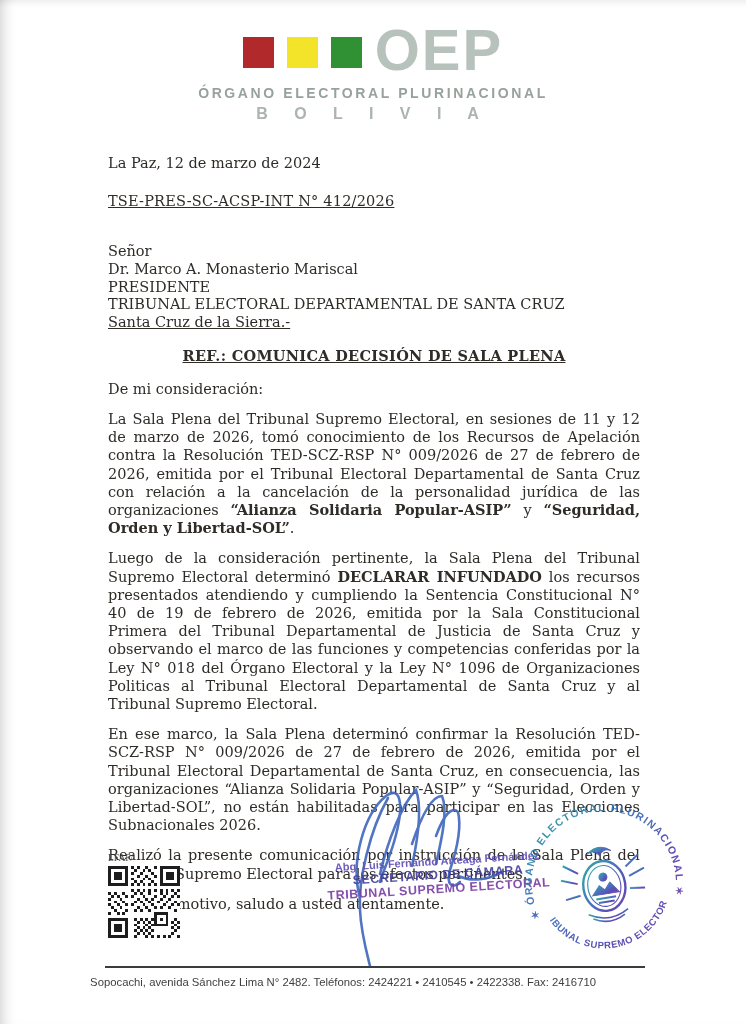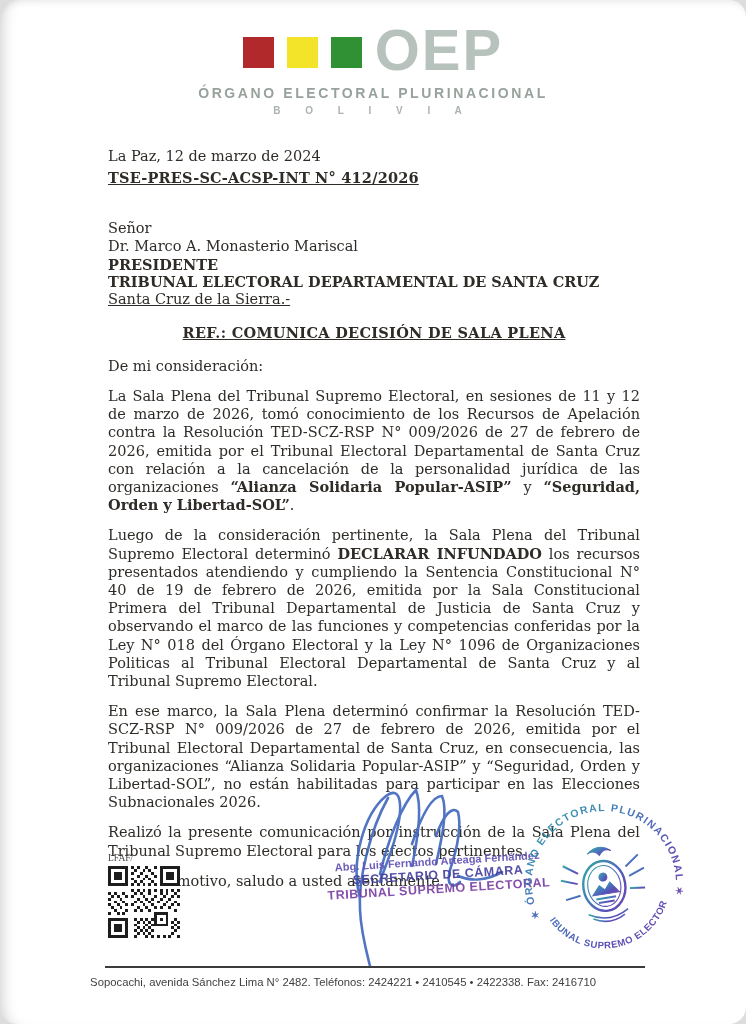--- a/index.html
+++ b/index.html
@@ -12,7 +12,6 @@
     font-family:"DejaVu Serif", serif;
     color:#2f2c28;
     box-shadow:inset 14px 0 16px -14px rgba(0,0,0,.25), inset 0 10px 10px -10px rgba(0,0,0,.12);
-    border-radius:17px;
   }
   
   .header{padding-top:27px;text-align:center;font-family:"Liberation Sans",sans-serif;}

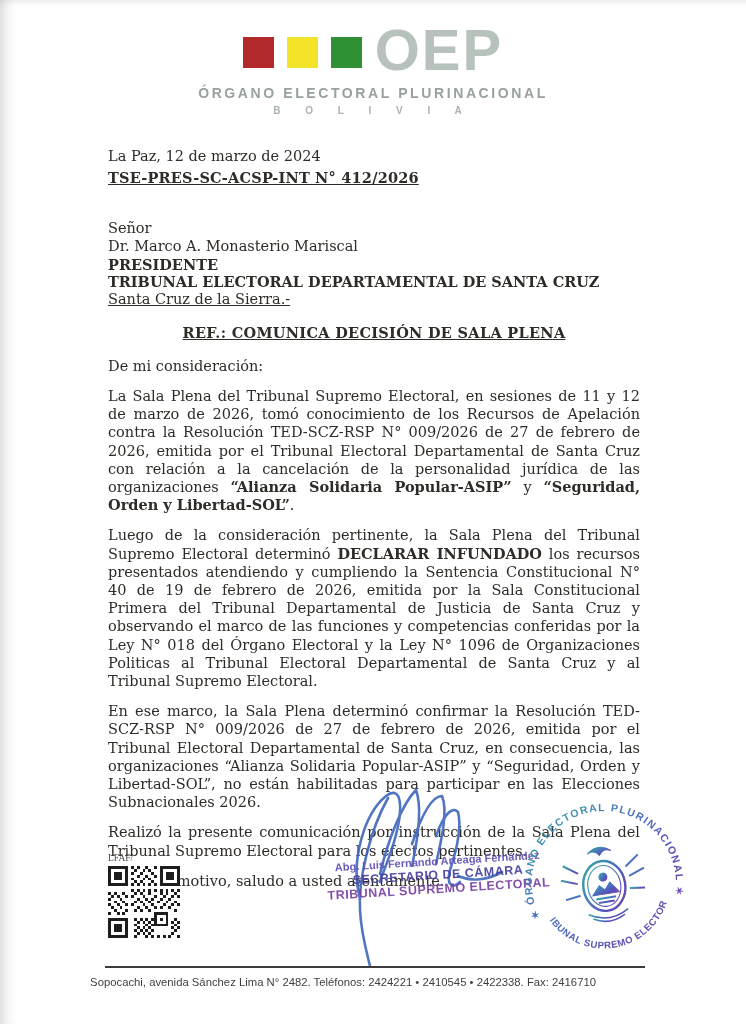--- a/index.html
+++ b/index.html
@@ -20,7 +20,7 @@
   .sq{width:31px;height:31px;}
   .oep{font-size:58px;font-weight:800;color:#b7c2bc;letter-spacing:2px;line-height:46px;}
   .org-name{margin-top:12px;font-size:14px;font-weight:bold;letter-spacing:2.6px;color:#98a29c;}
-  .country{margin-top:4px;font-size:10px;font-weight:bold;letter-spacing:11px;color:#abb4ae;}
+  .country{margin-top:4px;font-size:16px;font-weight:bold;letter-spacing:11px;color:#abb4ae;}
   
   .content{padding:0 106px 0 108px;font-size:14.5px;line-height:18px;}
   .date-line{margin-top:31px;}

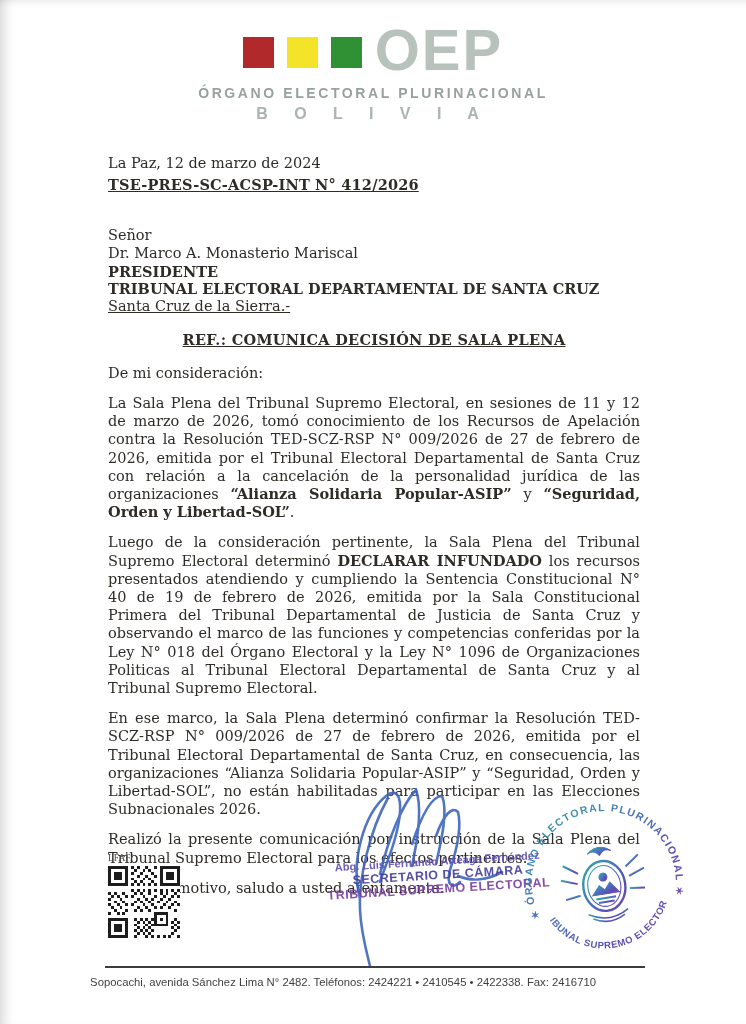--- a/index.html
+++ b/index.html
@@ -24,7 +24,7 @@
   
   .content{padding:0 106px 0 108px;font-size:14.5px;line-height:18px;}
   .date-line{margin-top:31px;}
-  .ref-line{font-weight:bold;text-decoration:underline;margin-top:4px;letter-spacing:.2px;}
+  .ref-line{font-weight:normal;text-decoration:underline;margin-top:20px;letter-spacing:.2px;}
   .addr{margin-top:33px;}
   .addr div{line-height:17.8px;}
   .bold{font-weight:bold;}

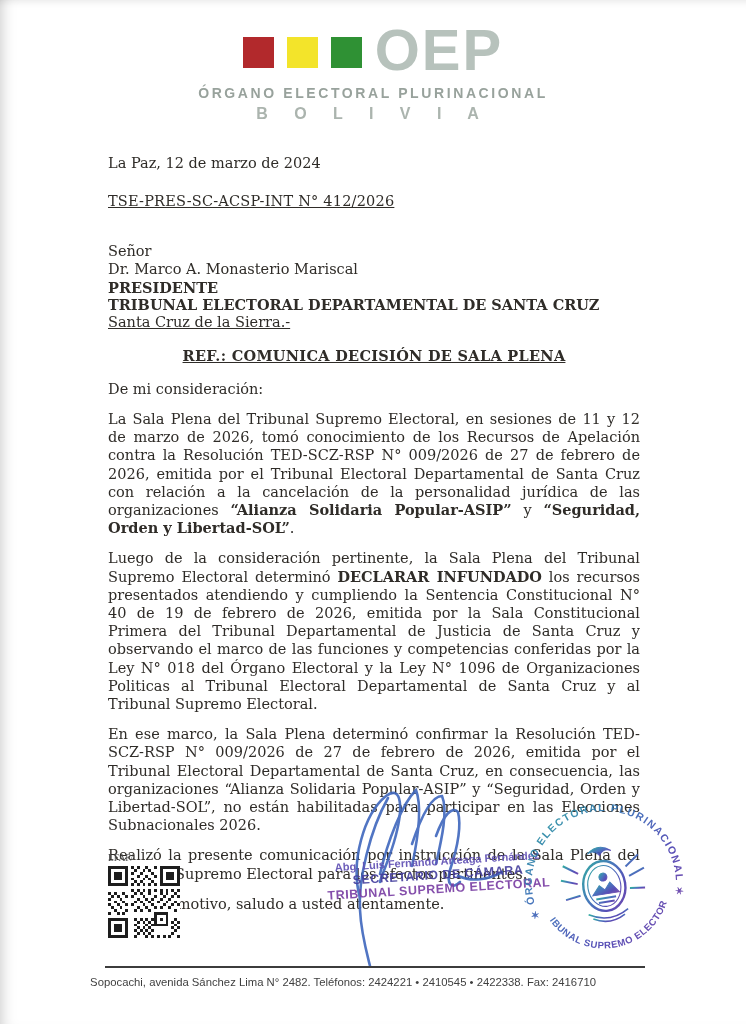--- a/index.html
+++ b/index.html
@@ -27,7 +27,7 @@
   .ref-line{font-weight:normal;text-decoration:underline;margin-top:20px;letter-spacing:.2px;}
   .addr{margin-top:33px;}
   .addr div{line-height:17.8px;}
-  .bold{font-weight:bold;}
+  .bold{font-weight:normal;}
   .underline{text-decoration:underline;}
   .subject{margin-top:15px;text-align:center;font-weight:bold;text-decoration:underline;letter-spacing:.3px;}
   .greeting{margin-top:15px;}

